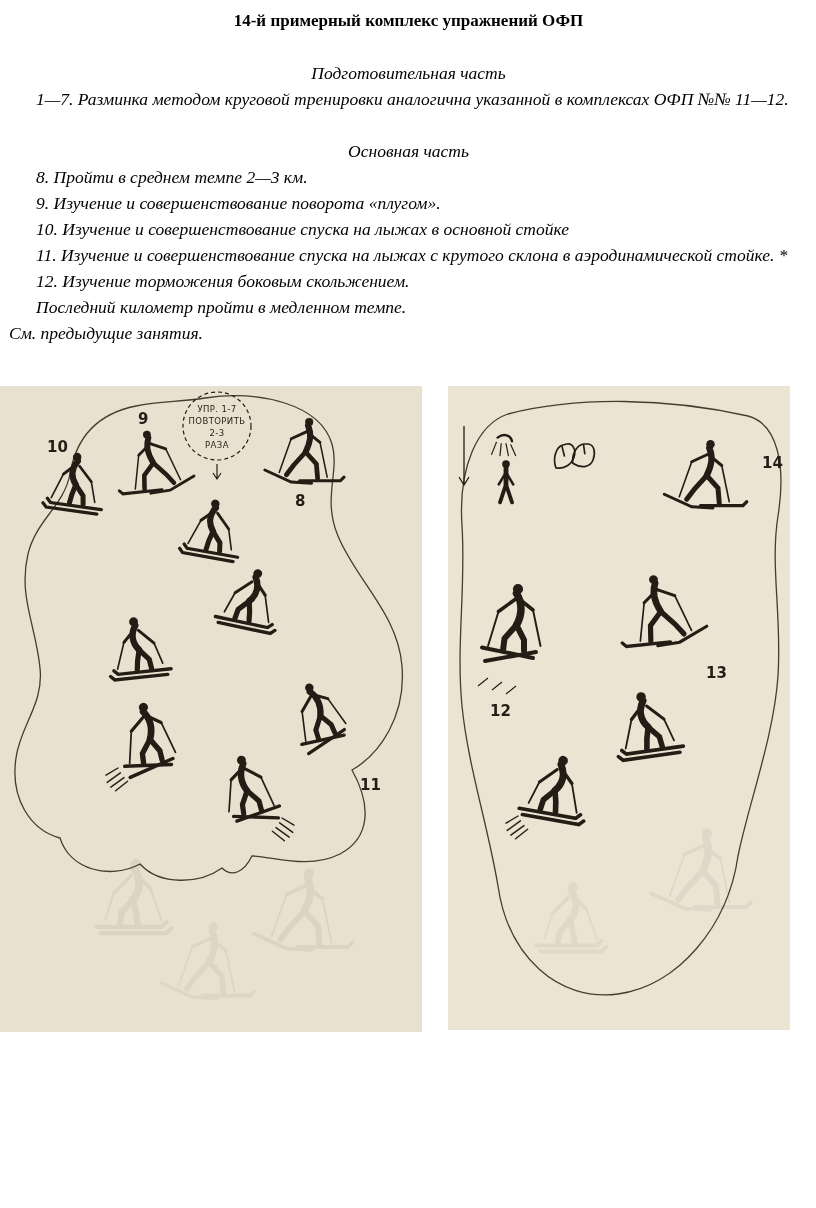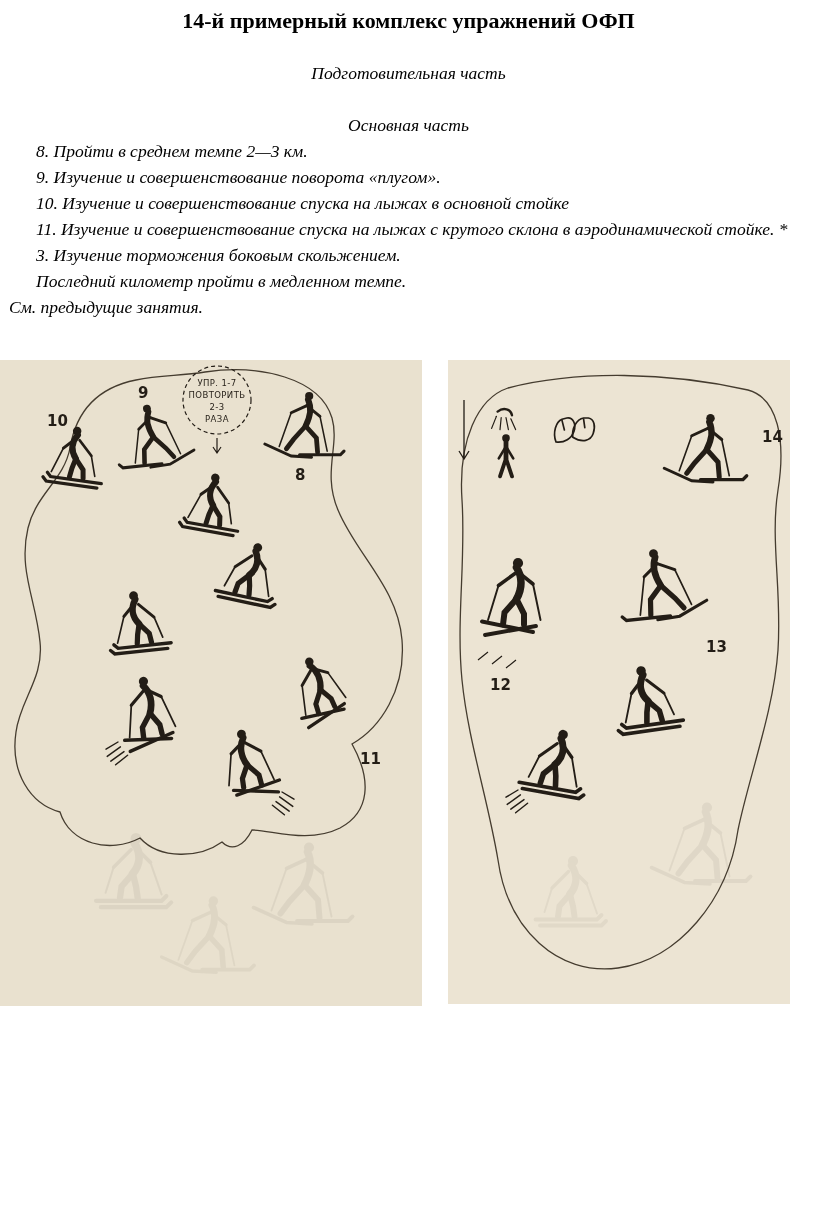--- a/index.html
+++ b/index.html
@@ -10,7 +10,7 @@
   }
   .text-block{padding:6px 8px 0 9px;}
   .doc-title{
-    font-size:22px;font-weight:bold;text-align:center;
+    font-size:17px;font-weight:bold;text-align:center;
     margin:2px 0 26px 0;line-height:26px;
   }
   .center-heading{text-align:center;margin:0;line-height:26px;}

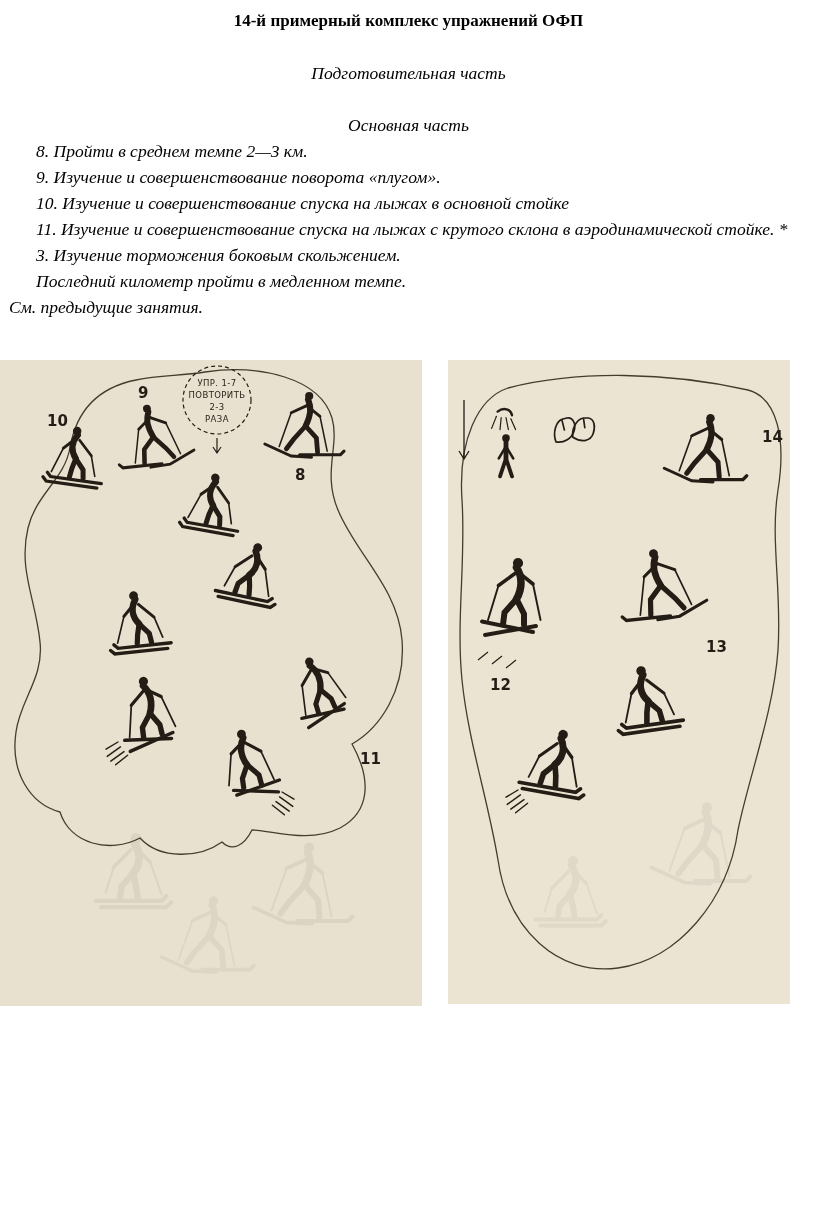--- a/index.html
+++ b/index.html
@@ -98,6 +98,7 @@
   <h1 class="doc-title">14-й примерный комплекс упражнений ОФП</h1>
 
   <p class="center-heading">Подготовительная часть</p>
+  <p class="item">1—7. Разминка методом круговой тренировки аналогична указанной в комплексах ОФП №№ 11—12.</p>
 
   <p class="center-heading gap-above">Основная часть</p>
   <p class="item">8. Пройти в среднем темпе 2—3 км.</p>

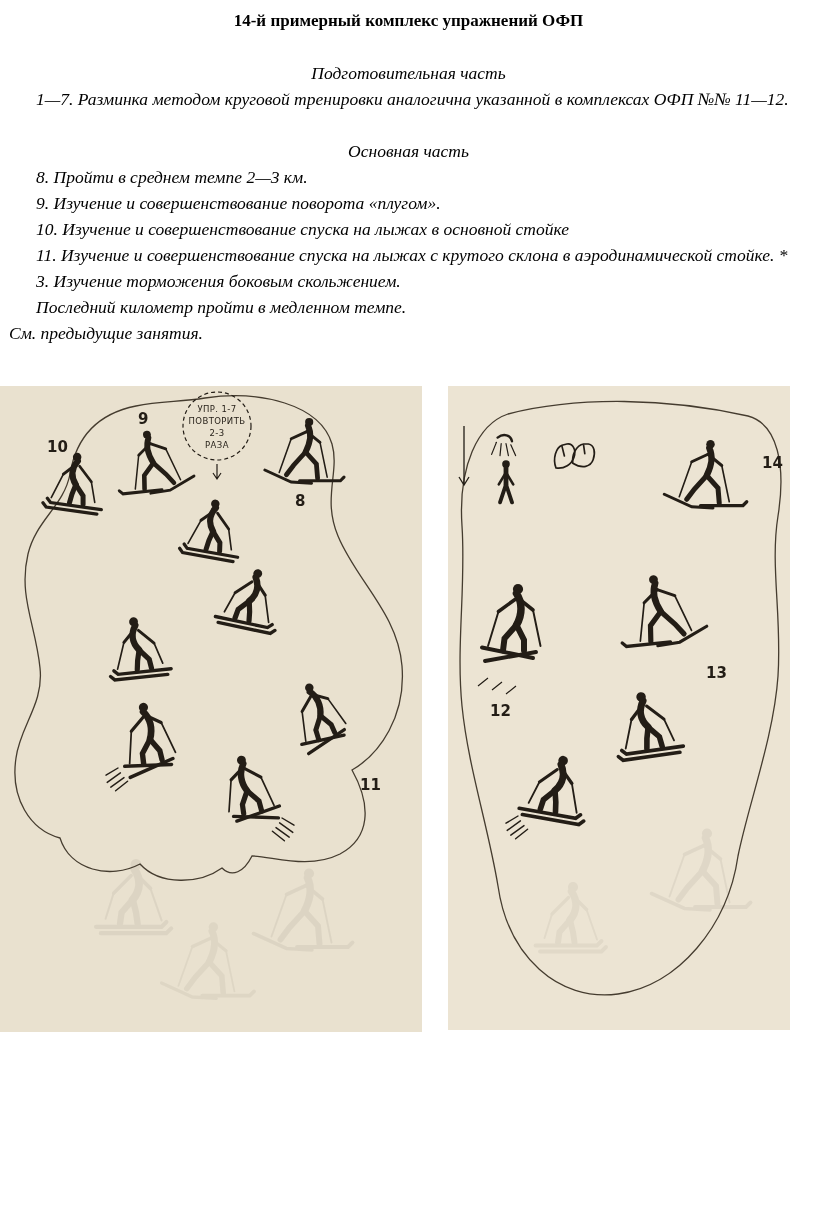--- a/index.html
+++ b/index.html
@@ -105,7 +105,7 @@
   <p class="item">9. Изучение и совершенствование поворота «плугом».</p>
   <p class="item">10. Изучение и совершенствование спуска на лыжах в основной стойке</p>
   <p class="item">11. Изучение и совершенствование спуска на лыжах с крутого склона в аэродинамической стойке. *</p>
-  <p class="item">3. Изучение торможения боковым скольжением.</p>
+  <p class="item">12. Изучение торможения боковым скольжением.</p>
   <p class="item">Последний километр пройти в медленном темпе.</p>
 
   <p>См. предыдущие занятия.</p>

